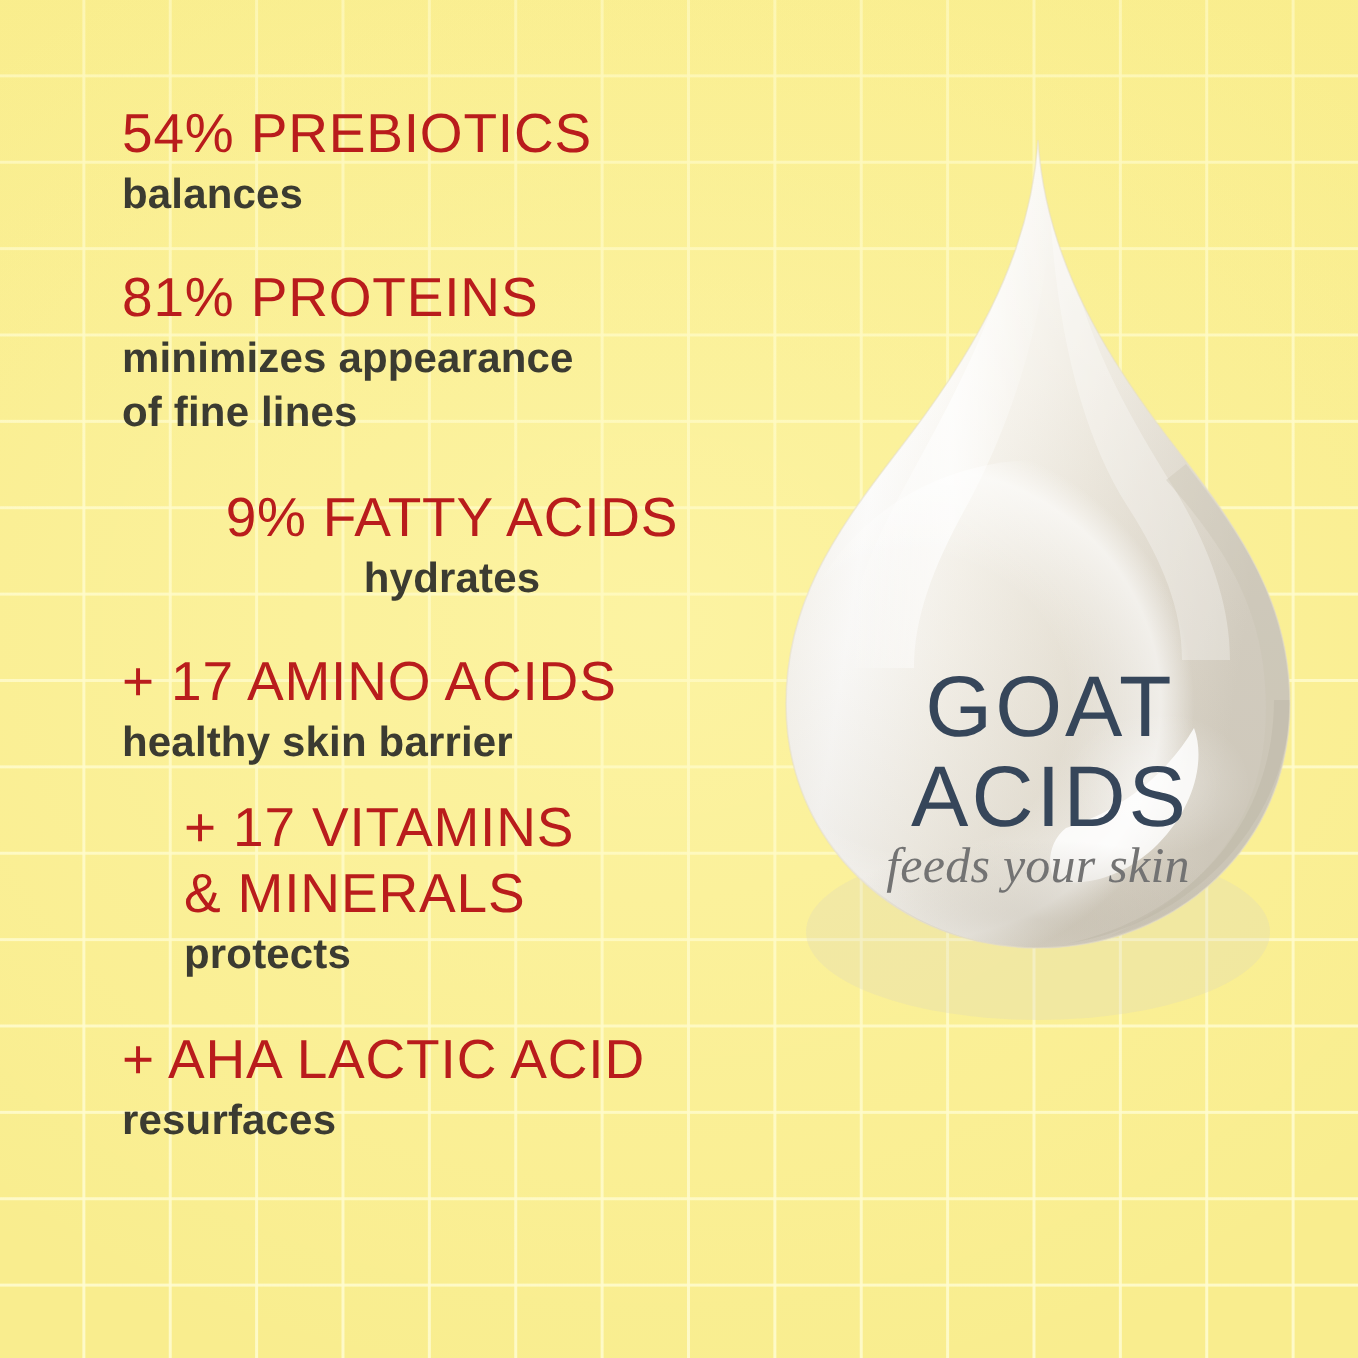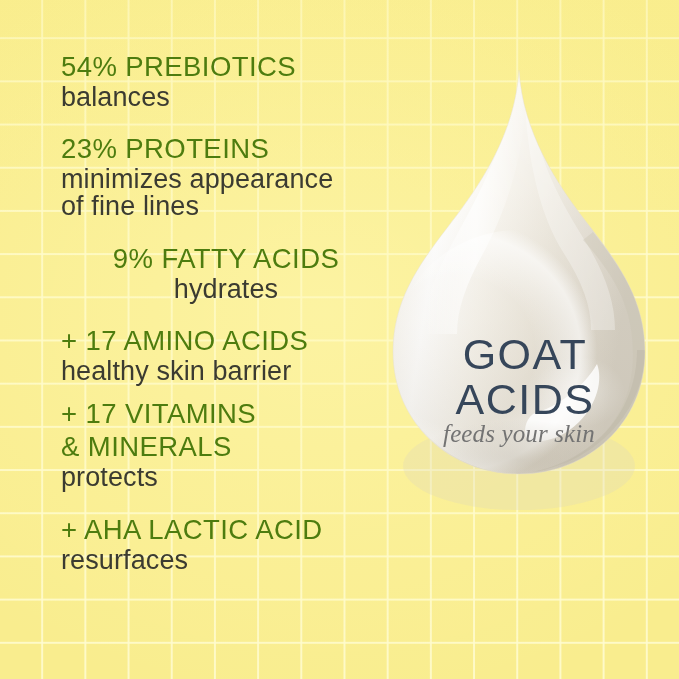--- a/index.html
+++ b/index.html
@@ -54,7 +54,7 @@
     font-size: 27.5px;
     line-height: 33px;
     letter-spacing: 0.015em;
-    color: #4d7c0f;
+    color: #b91c1c;
     font-weight: 400;
     white-space: pre-line;
   }

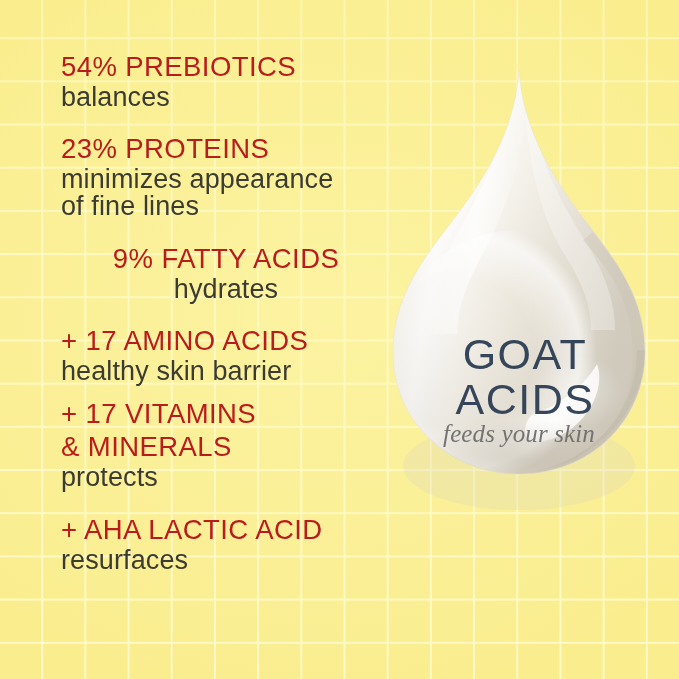--- a/index.html
+++ b/index.html
@@ -60,11 +60,11 @@
   }
   .ingredient .benefit {
     display: block;
-    font-size: 27px;
+    font-size: 21px;
     line-height: 27px;
     letter-spacing: 0.004em;
     color: #3b3b31;
-    font-weight: 400;
+    font-weight: 700;
     white-space: pre-line;
     margin-top: 1px;
   }

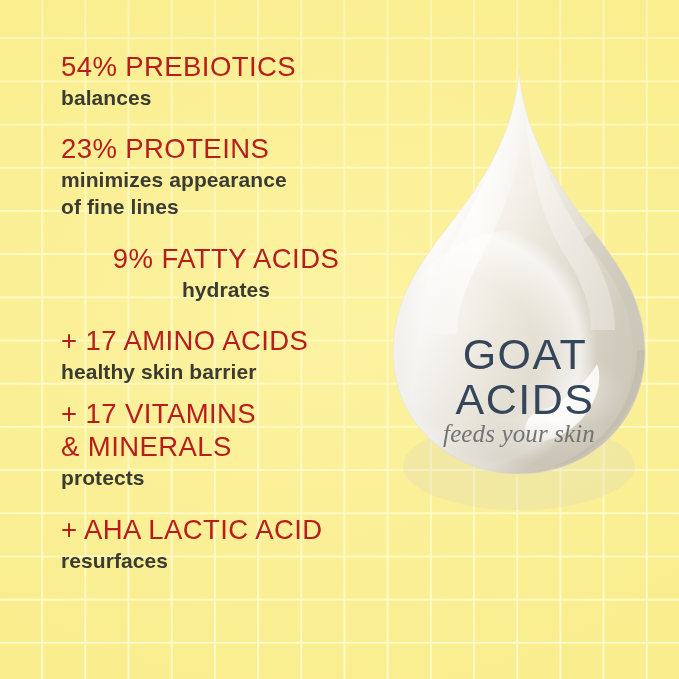--- a/index.html
+++ b/index.html
@@ -149,7 +149,7 @@
     </div>
 
     <div class="ingredient r1">
-      <span class="title">23% PROTEINS</span>
+      <span class="title">81% PROTEINS</span>
       <span class="benefit">minimizes appearance
 of fine lines</span>
     </div>

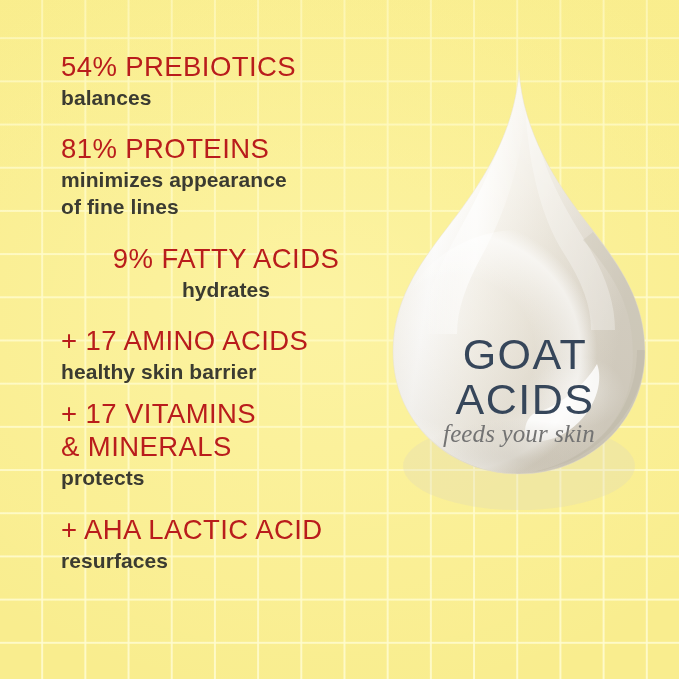--- a/index.html
+++ b/index.html
@@ -74,7 +74,7 @@
   .ingredient.r1 { margin-bottom: 22px; }
   .ingredient.r2 { margin-bottom: 21px; text-align: center; }
   .ingredient.r3 { }
-  .ingredient.r4 { margin-bottom: 22px; }
+  .ingredient.r4 { margin-bottom: 22px; margin-left: 31px; }
 
   
   #droplet {

